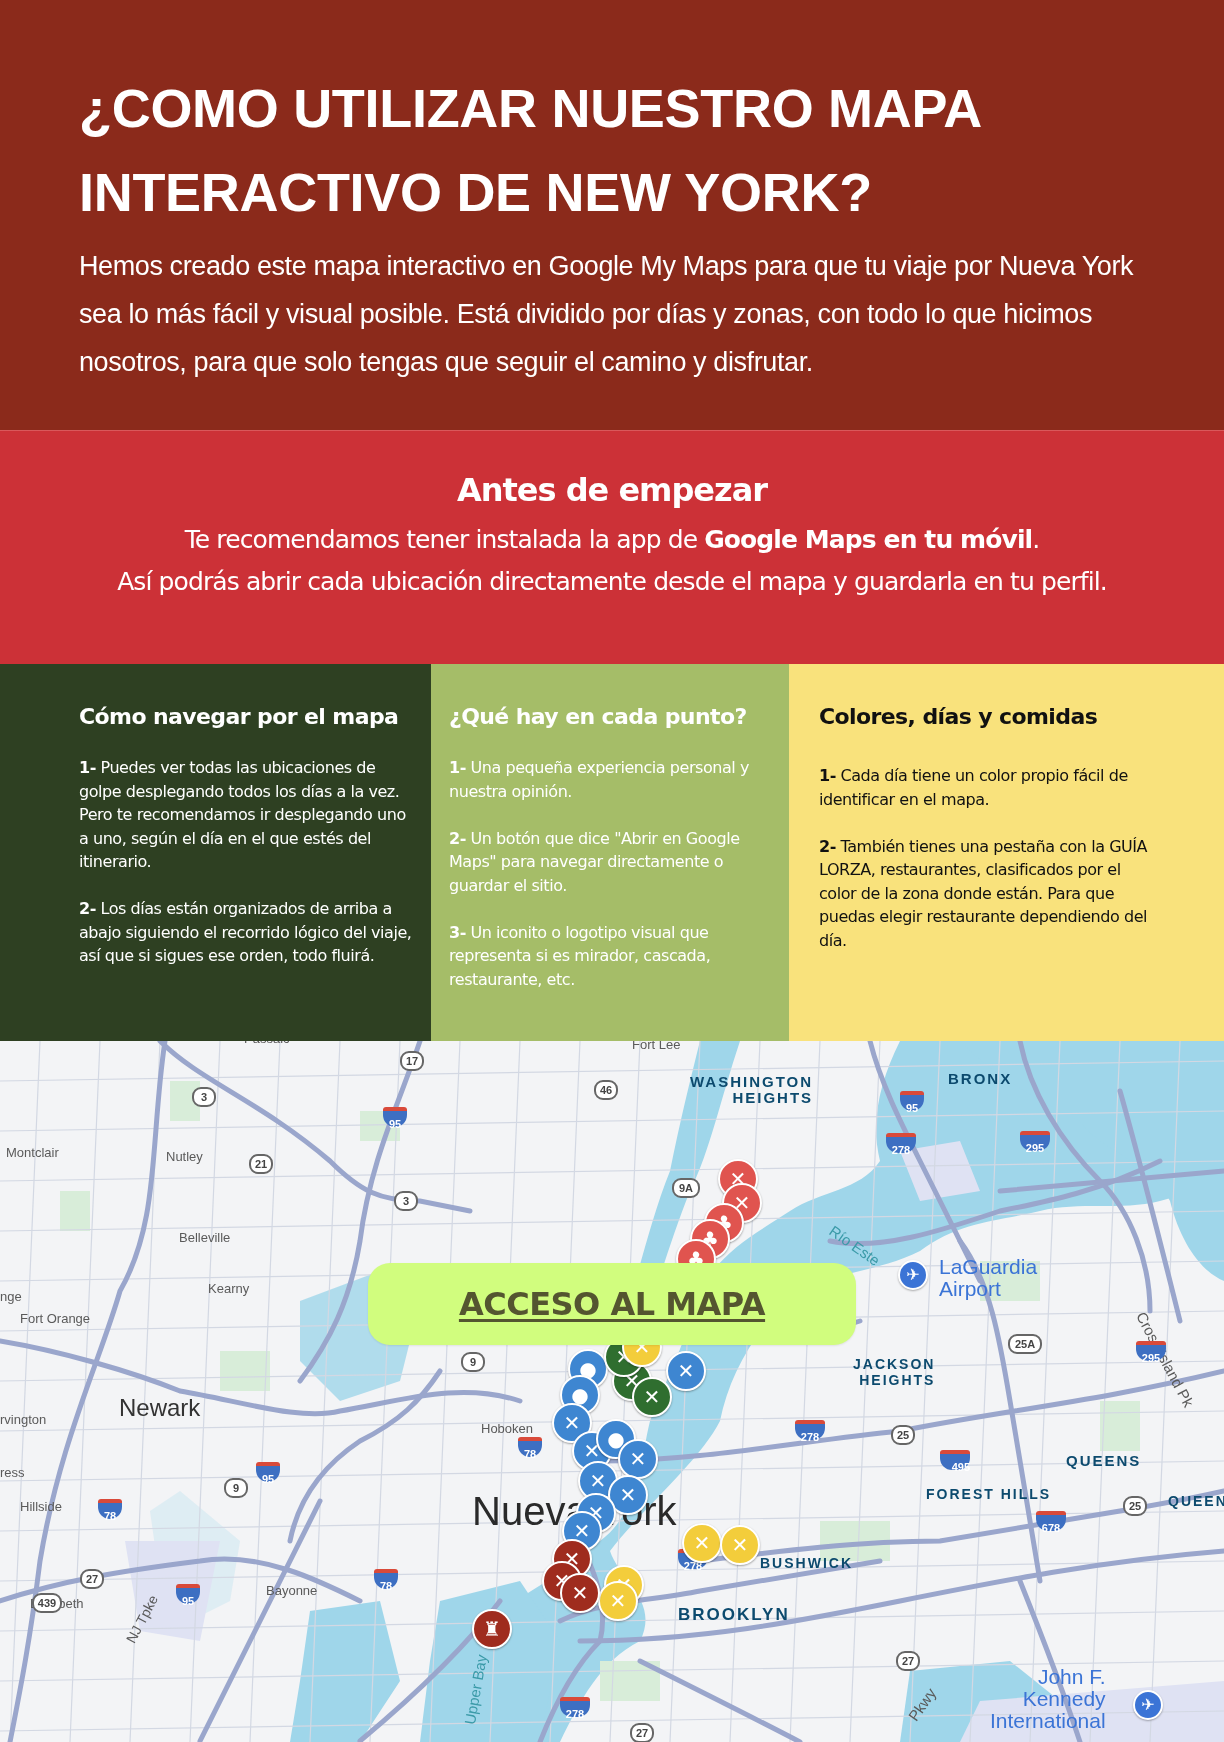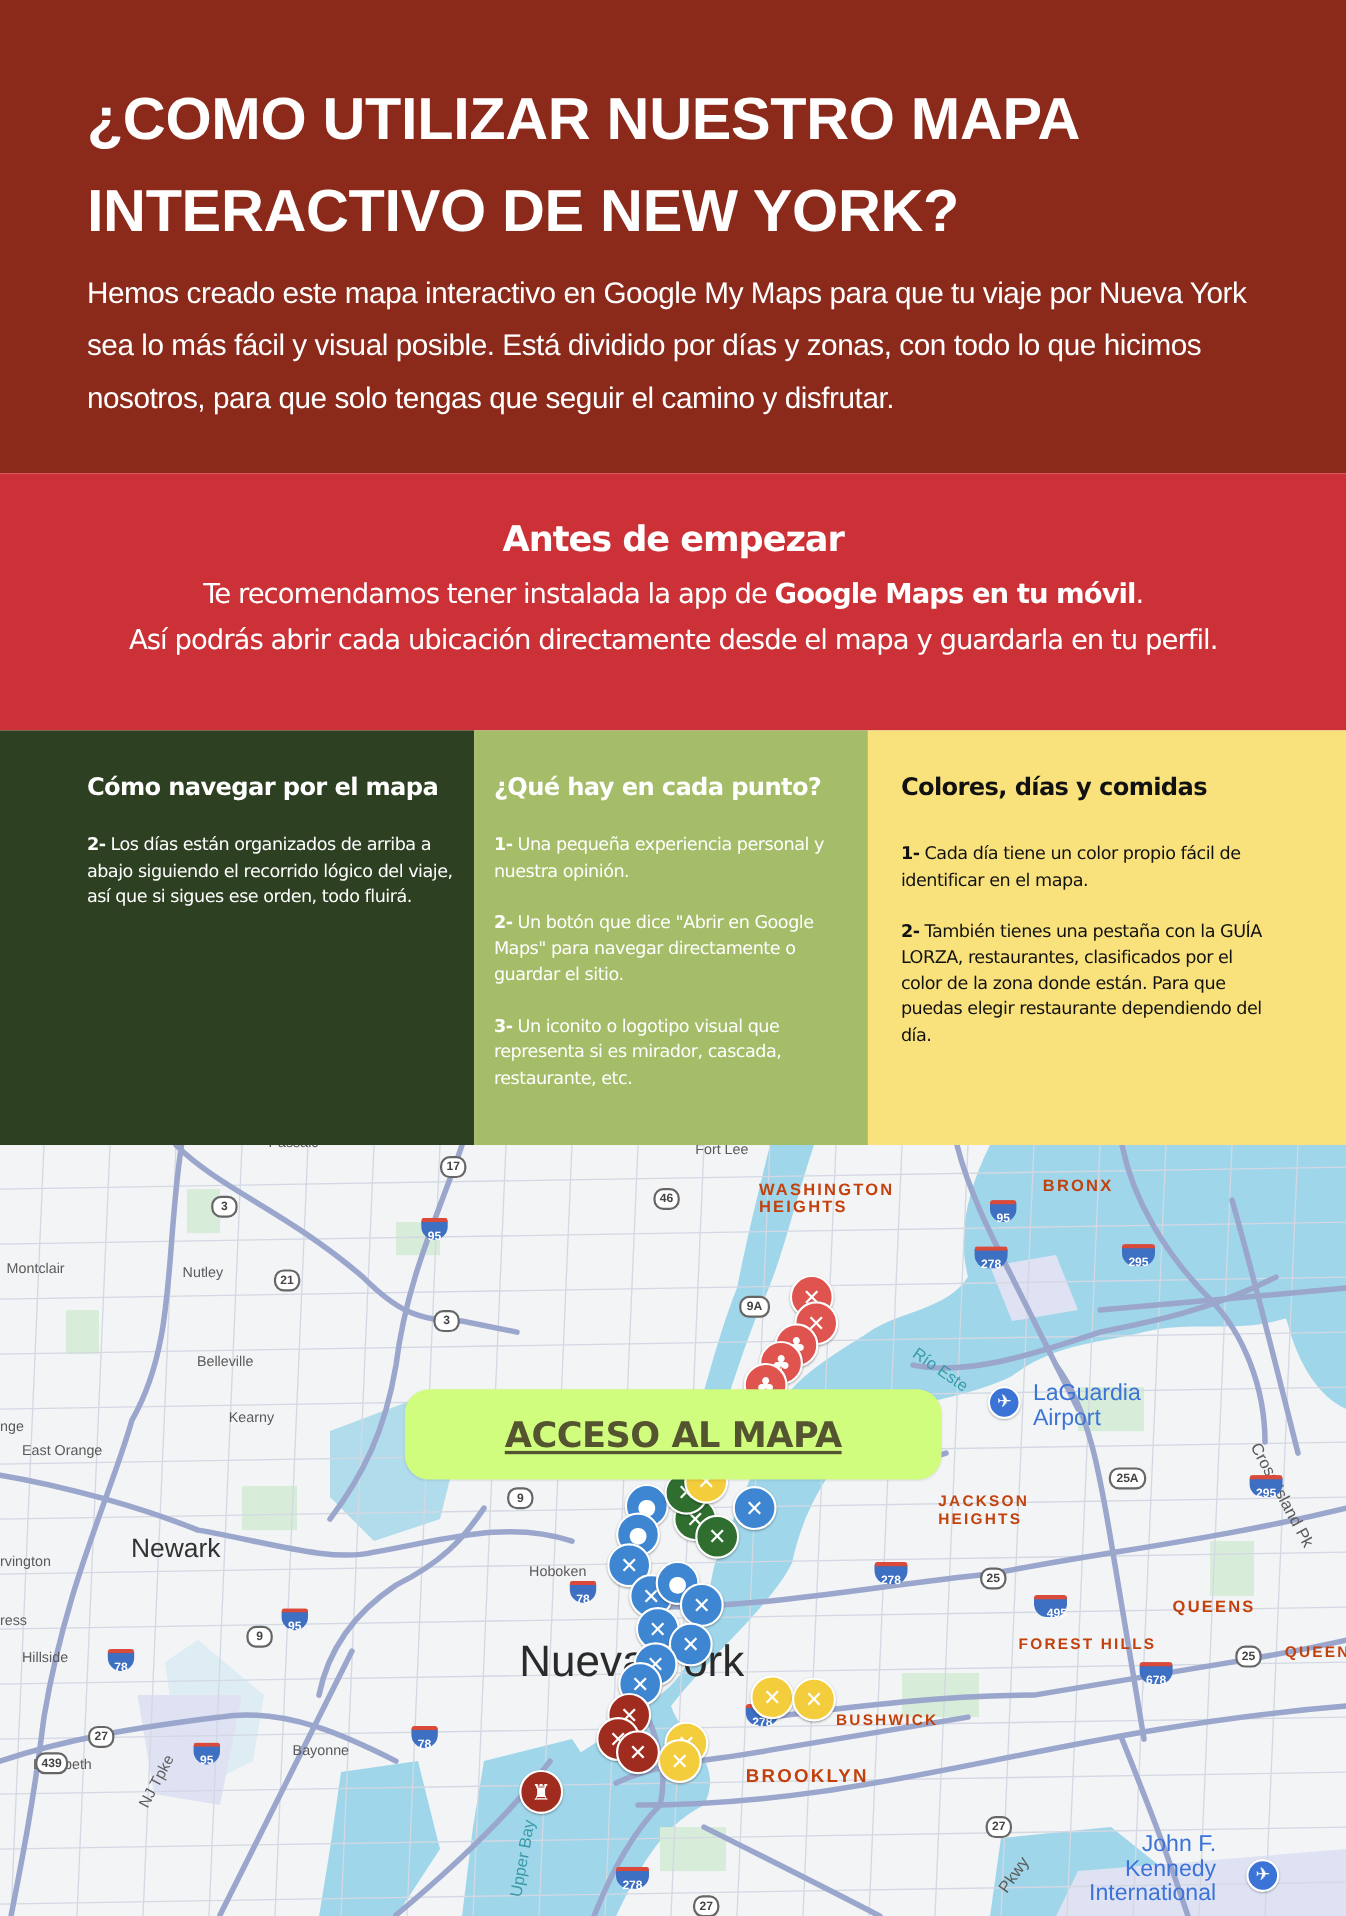--- a/index.html
+++ b/index.html
@@ -127,6 +127,7 @@
   <div class="col c1">
     <h3>Cómo navegar por el mapa</h3>
     <div class="body">
+      <div class="item"><b>1-</b><span> Puedes ver todas las ubicaciones de golpe desplegando todos los días a la vez. Pero te recomendamos ir desplegando uno a uno, según el día en el que estés del itinerario.</span></div>
       <div class="item"><b>2-</b><span> Los días están organizados de arriba a abajo siguiendo el recorrido lógico del viaje, así que si sigues ese orden, todo fluirá.</span></div>
     </div>
   </div>

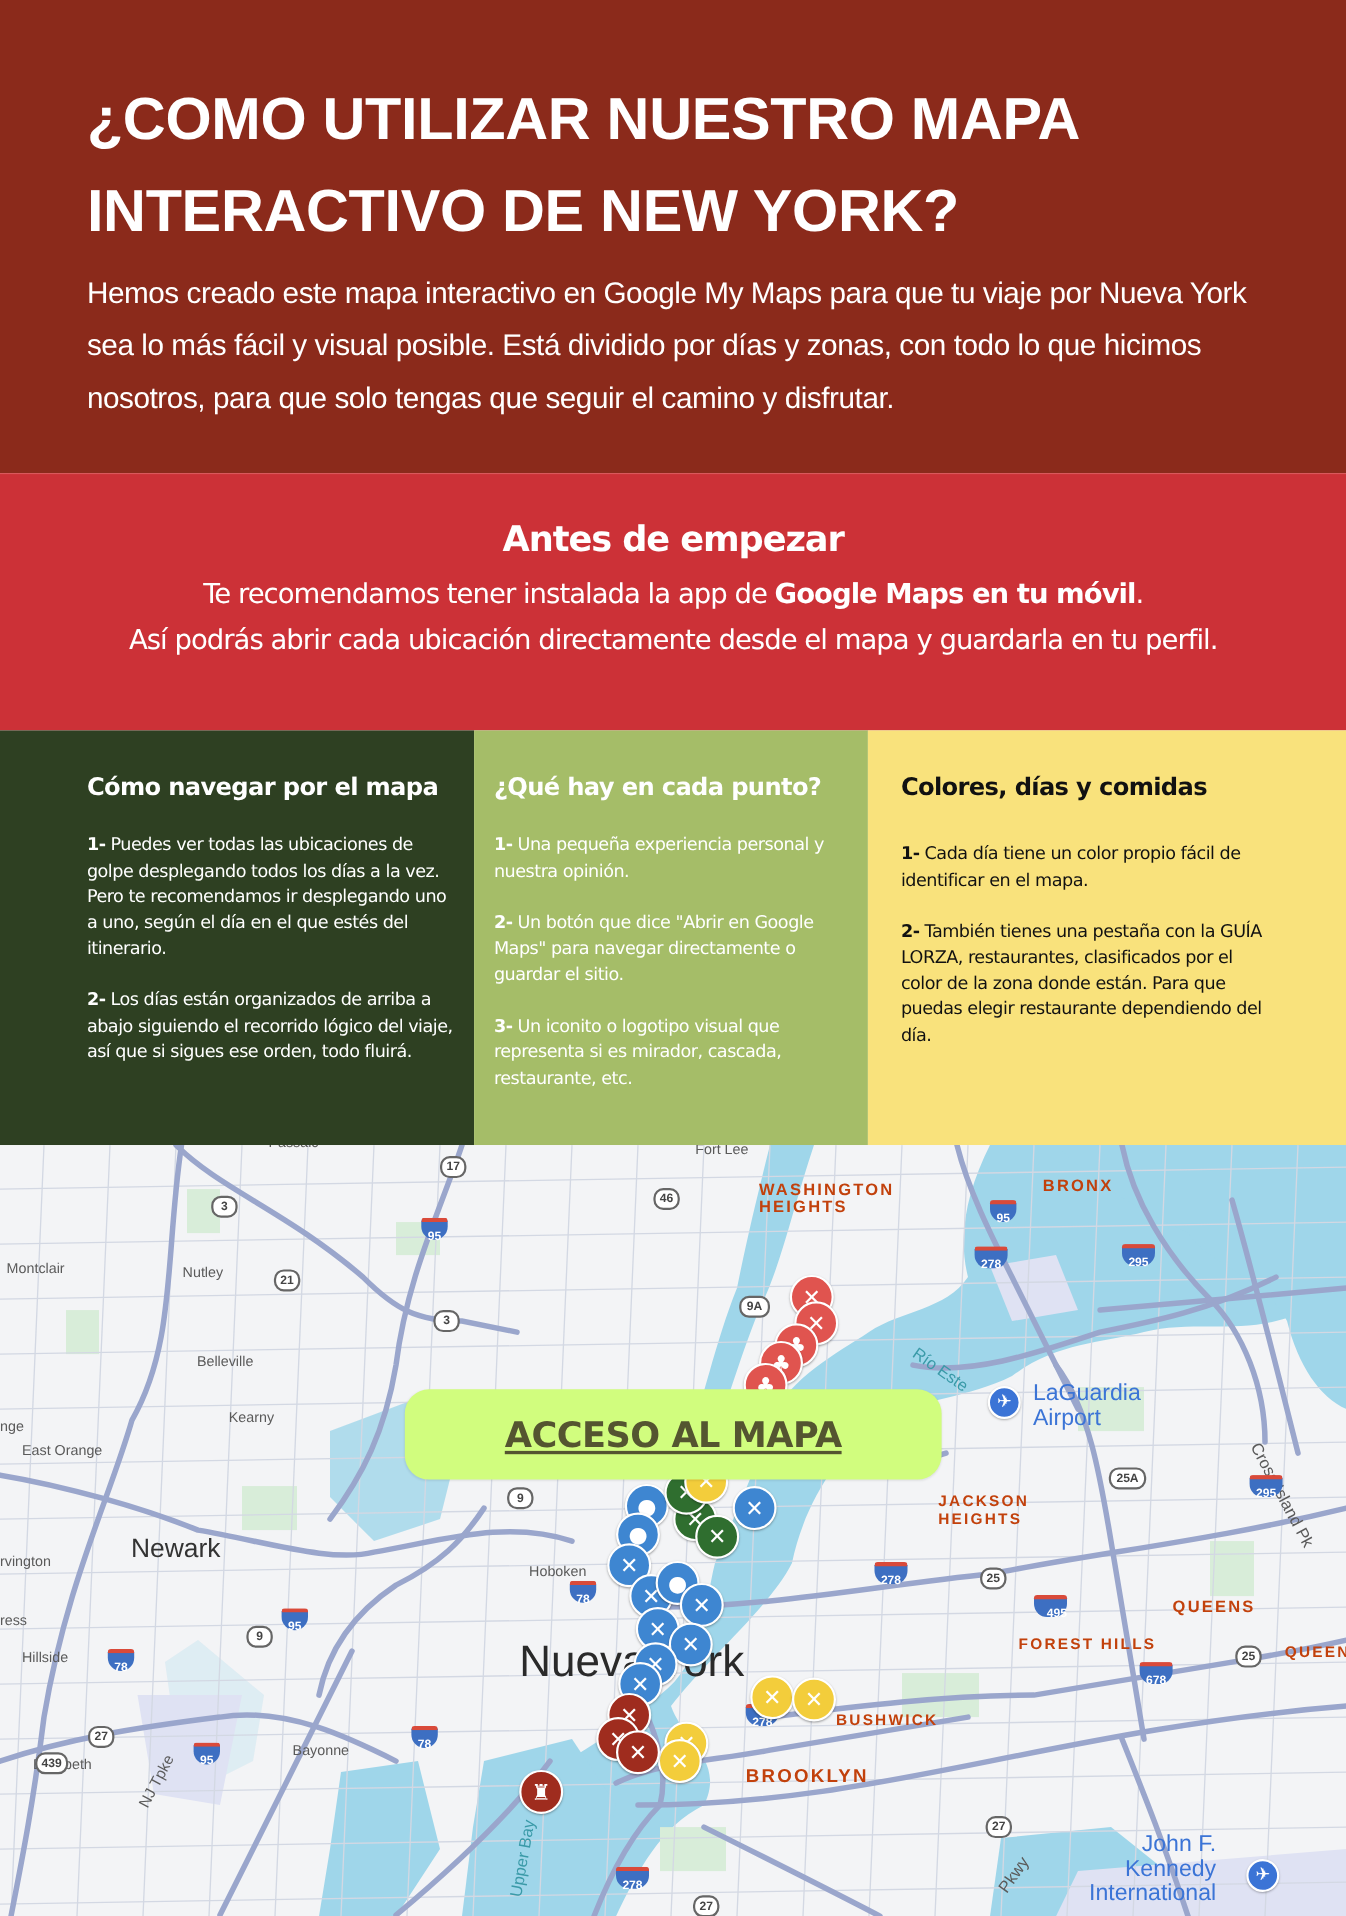--- a/index.html
+++ b/index.html
@@ -71,7 +71,7 @@
   .lbl.city { font-size: 13px; color: #5a5a5a; }
   .lbl.big { font-size: 24px; color: #333; font-weight: 400; }
   .lbl.huge { font-size: 40px; color: #2a2a2a; }
-  .lbl.dist { font-size: 15px; letter-spacing: 2px; font-weight: 700; color: #c2410c; line-height: 16px; text-align: left; }
+  .lbl.dist { font-size: 15px; letter-spacing: 2px; font-weight: 700; color: #0c4a6e; line-height: 16px; text-align: right; }
   .lbl.airport { font-size: 21px; color: #3b74d6; line-height: 22px; }
   .lbl.water { font-size: 15px; color: #3a9aa8; }
   .shield {

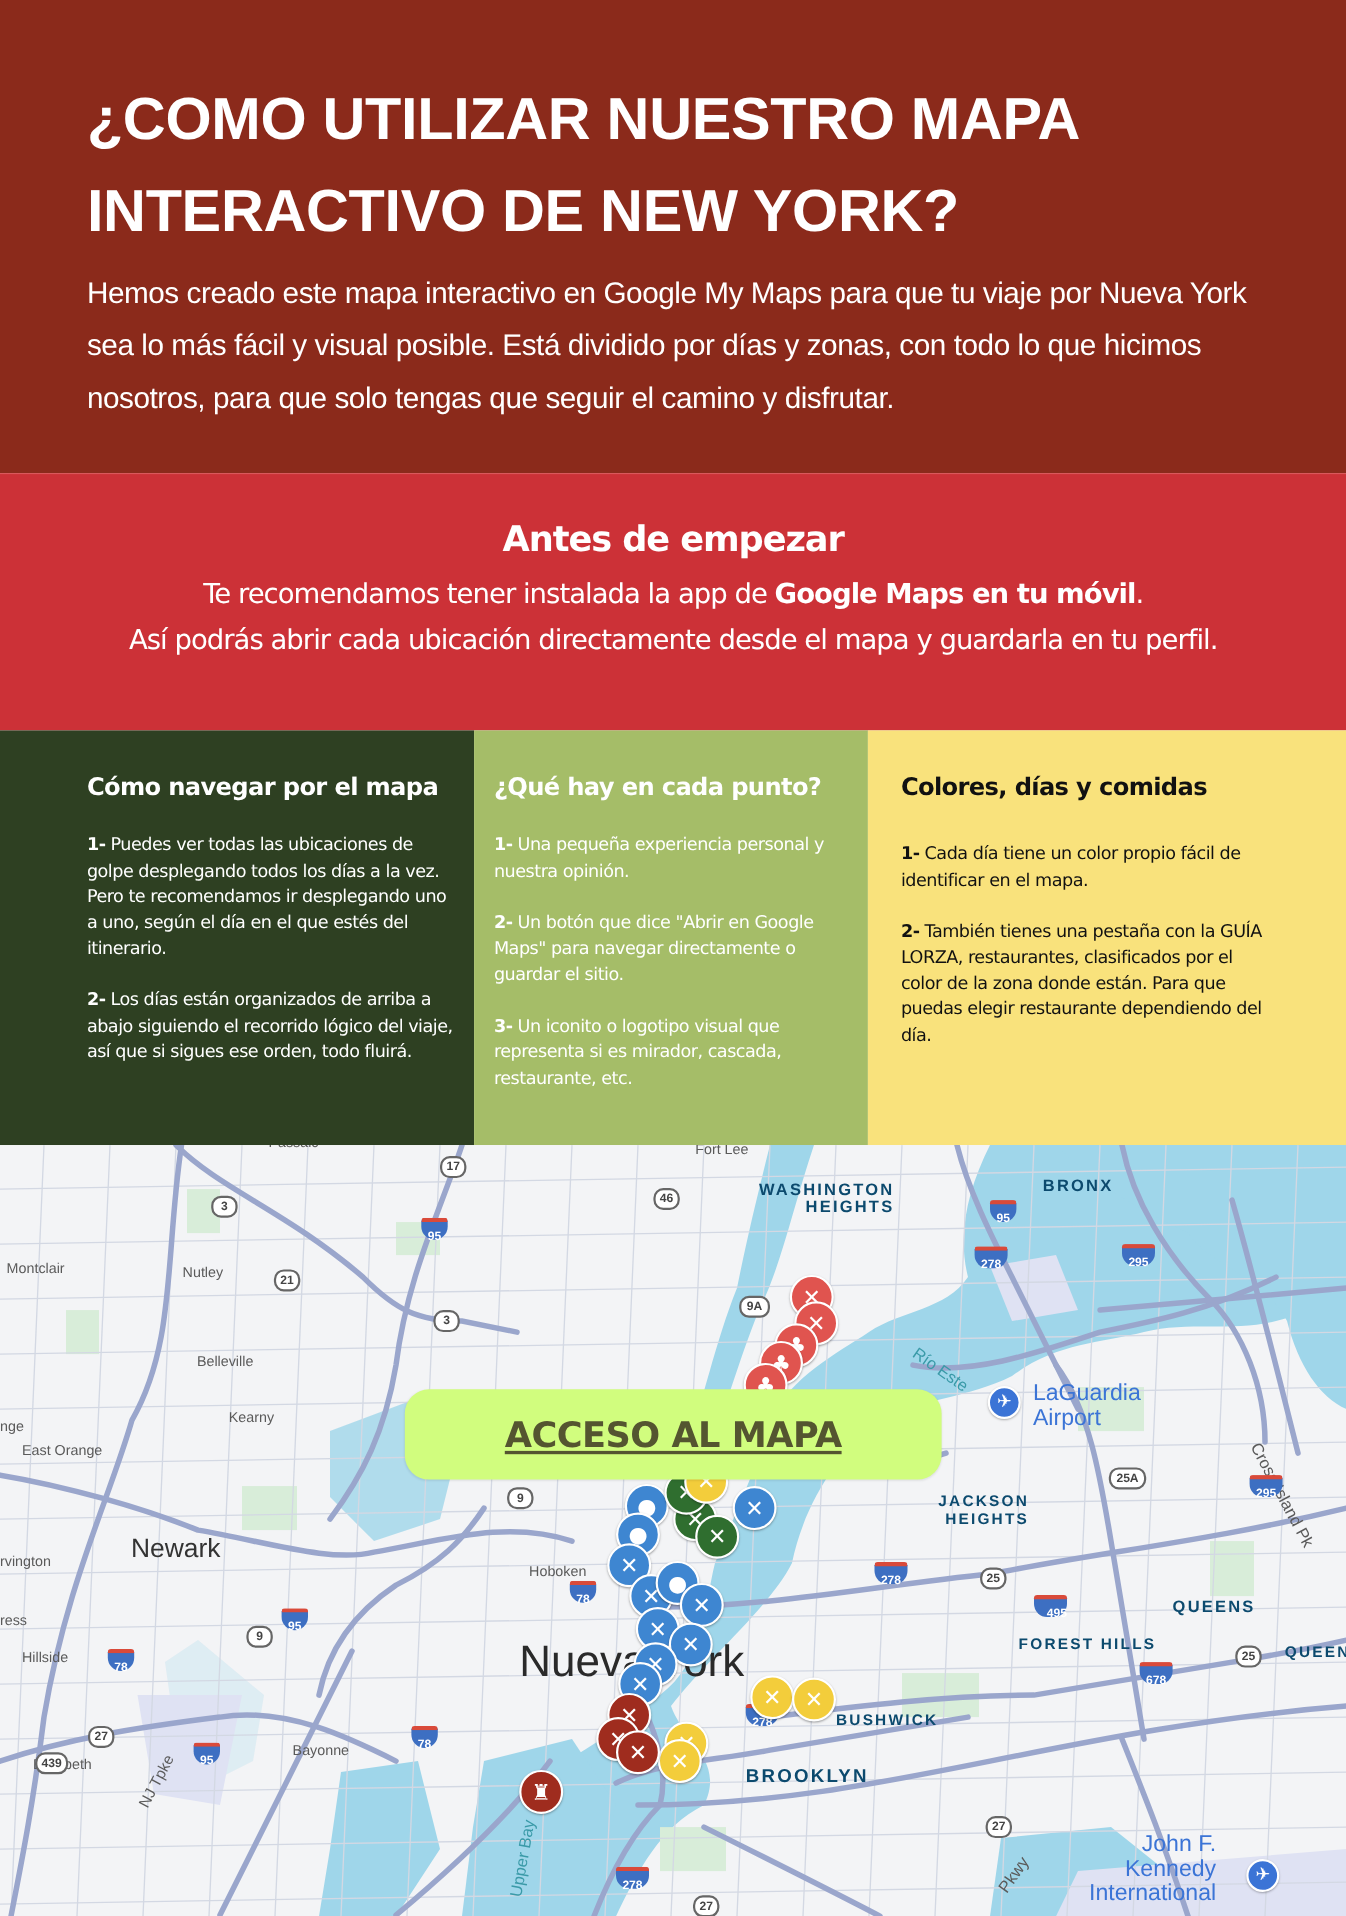--- a/index.html
+++ b/index.html
@@ -246,7 +246,7 @@
   <span class="lbl city" style="left:179px;top:189px;">Belleville</span>
   <span class="lbl city" style="left:208px;top:240px;">Kearny</span>
   <span class="lbl city" style="left:0;top:248px;">nge</span>
-  <span class="lbl city" style="left:20px;top:270px;">East Orange</span>
+  <span class="lbl city" style="left:20px;top:270px;">Fort Orange</span>
   <span class="lbl big" style="left:119px;top:353px;">Newark</span>
   <span class="lbl city" style="left:0;top:371px;">rvington</span>
   <span class="lbl city" style="left:0;top:424px;">ress</span>

